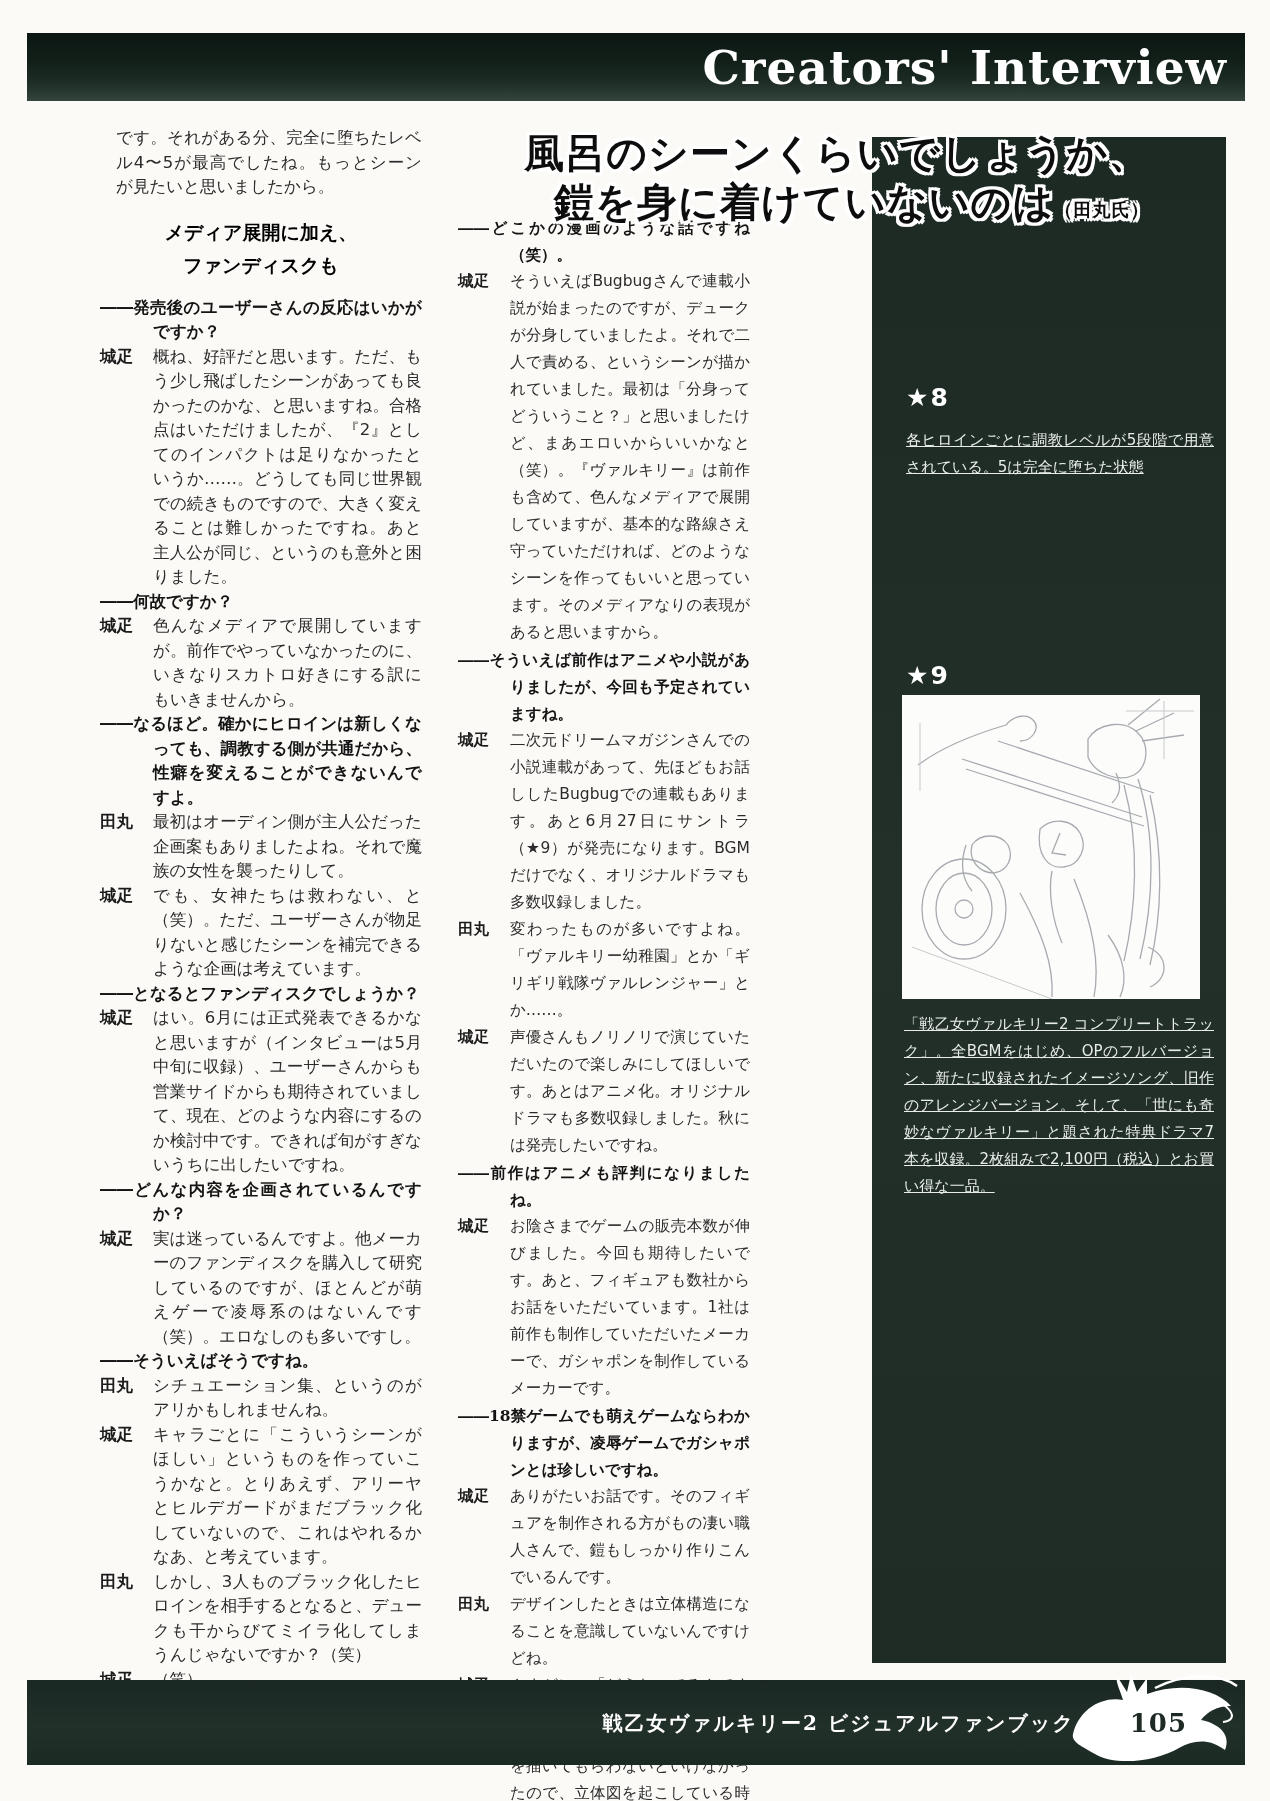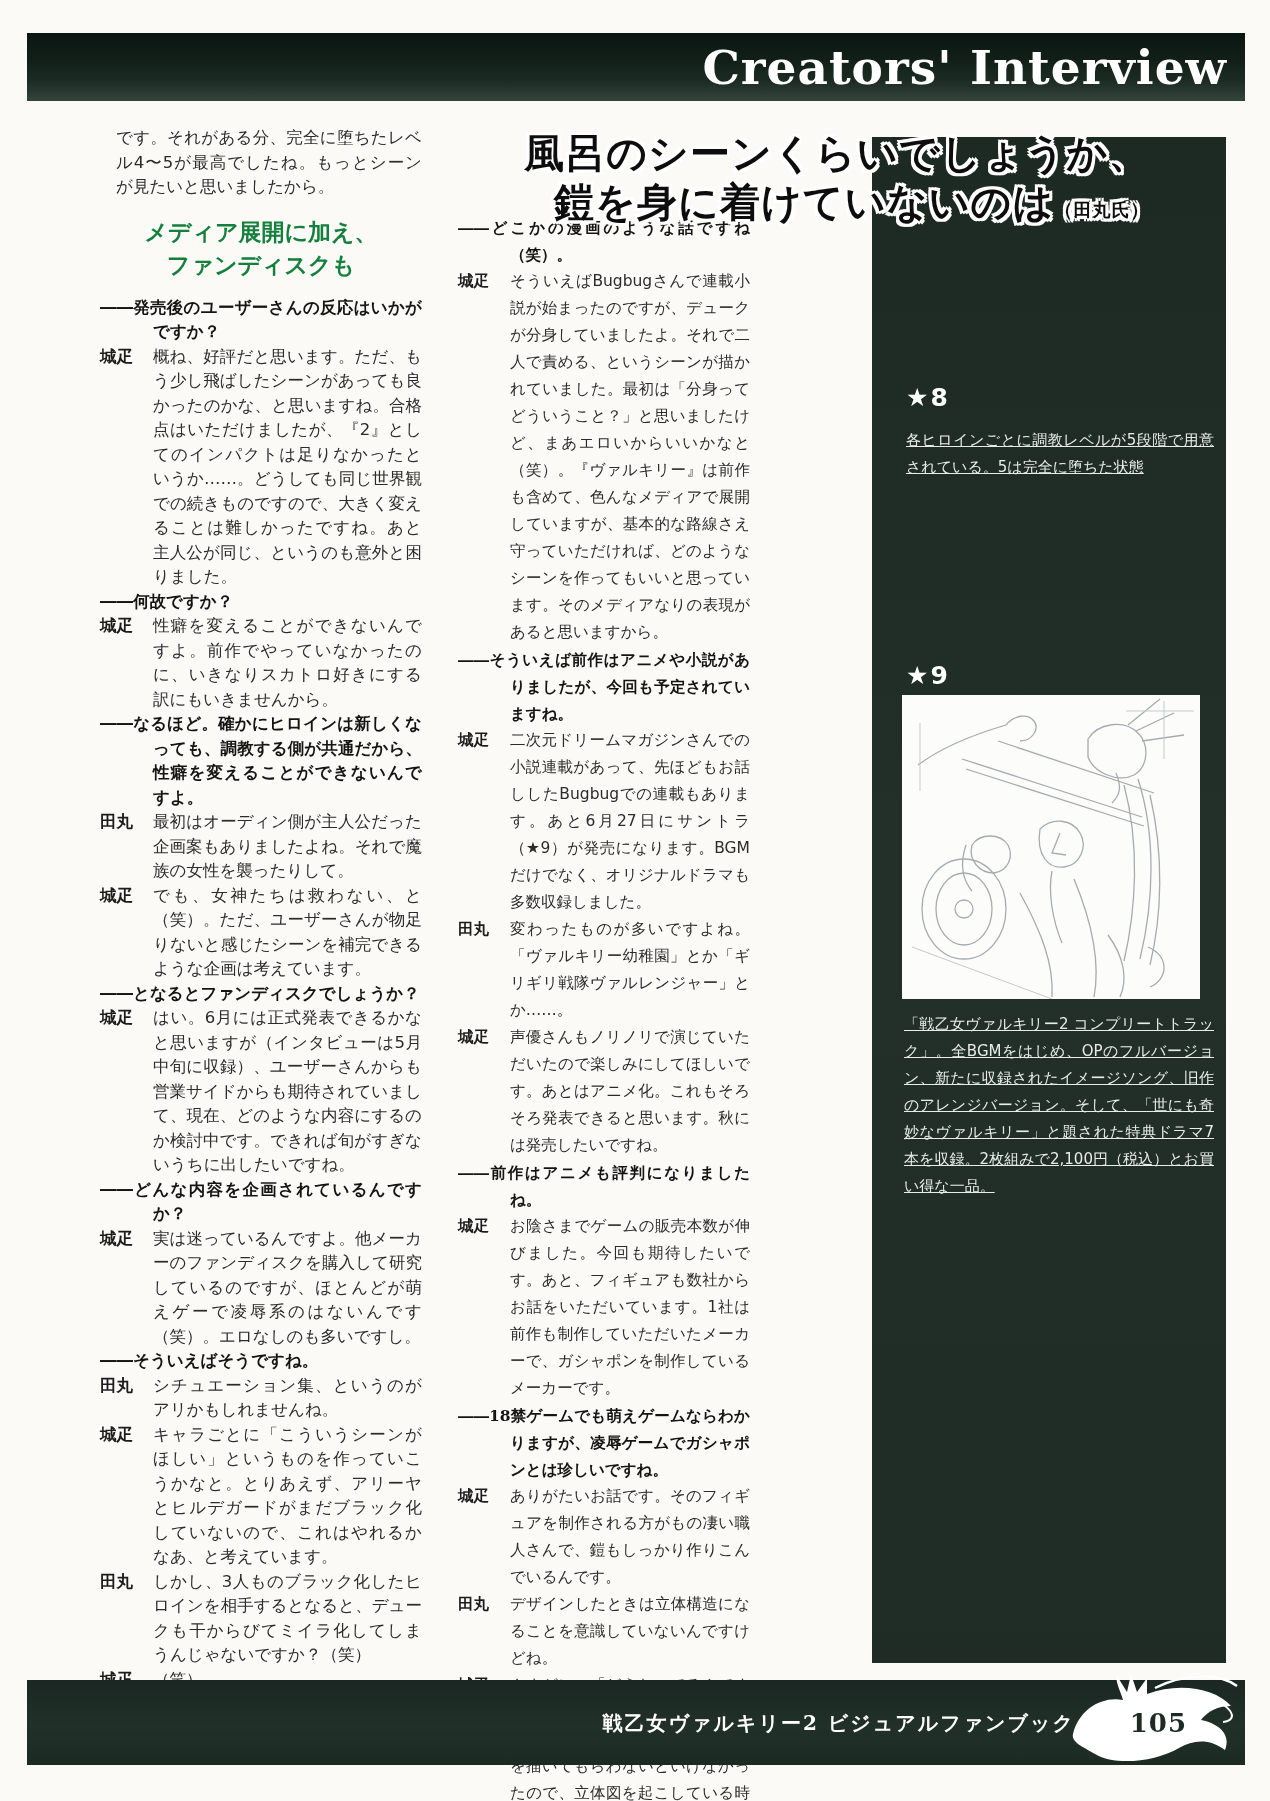--- a/index.html
+++ b/index.html
@@ -26,8 +26,8 @@
   #mid-col{left:458px;top:214px;width:292px;font-size:15.5px;line-height:27px;}
   .intro{margin:0 0 2px 16px;}
   .heading{
-    text-align:center;font-weight:bold;font-size:23px;line-height:33px;
-    margin:16px 0 14px 0;color:#15803d;
+    text-align:center;font-weight:bold;font-size:19px;line-height:33px;
+    margin:16px 0 14px 0;color:#000000;
   }
   .q{
     font-family:"DejaVu Serif","Liberation Serif",serif;

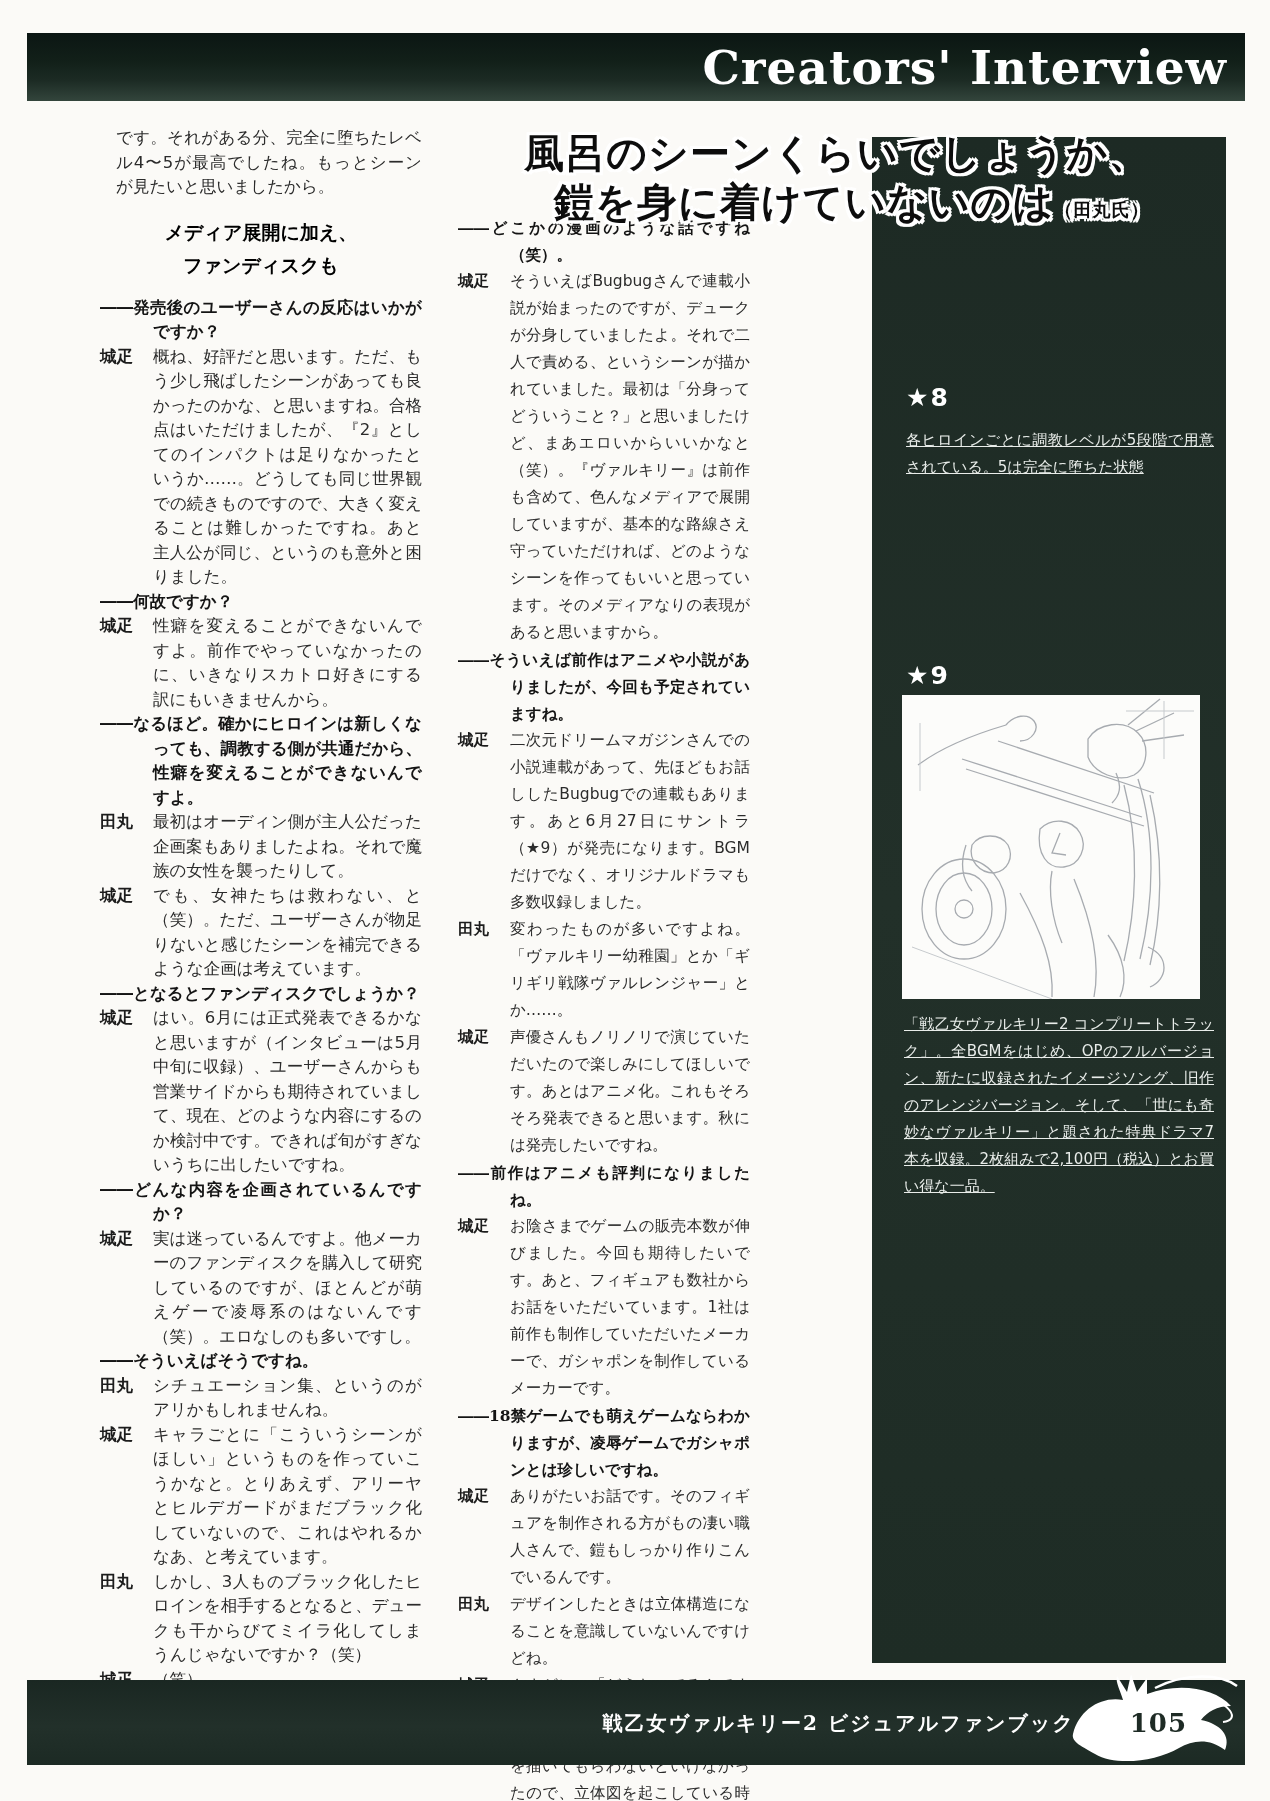--- a/index.html
+++ b/index.html
@@ -107,7 +107,7 @@
         <div class="q">――発売後のユーザーさんの反応はいかがですか？</div>
         <div class="a"><span class="spk">城疋</span><span>概ね、好評だと思います。ただ、もう少し飛ばしたシーンがあっても良かったのかな、と思いますね。合格点はいただけましたが、『2』としてのインパクトは足りなかったというか……。どうしても同じ世界観での続きものですので、大きく変えることは難しかったですね。あと主人公が同じ、というのも意外と困りました。</span></div>
         <div class="q">――何故ですか？</div>
-        <div class="a"><span class="spk">城疋</span><span>性癖を変えることができないんですよ。前作でやっていなかったのに、いきなりスカトロ好きにする訳にもいきませんから。</span></div>
+        <div class="a"><span class="spk">城疋</span><span>色んなメディアで展開していますが。前作でやっていなかったのに、いきなりスカトロ好きにする訳にもいきませんから。</span></div>
         <div class="q">――なるほど。確かにヒロインは新しくなっても、調教する側が共通だから、性癖を変えることができないんですよ。</div>
         <div class="a"><span class="spk">田丸</span><span>最初はオーディン側が主人公だった企画案もありましたよね。それで魔族の女性を襲ったりして。</span></div>
         <div class="a"><span class="spk">城疋</span><span>でも、女神たちは救わない、と（笑）。ただ、ユーザーさんが物足りないと感じたシーンを補完できるような企画は考えています。</span></div>

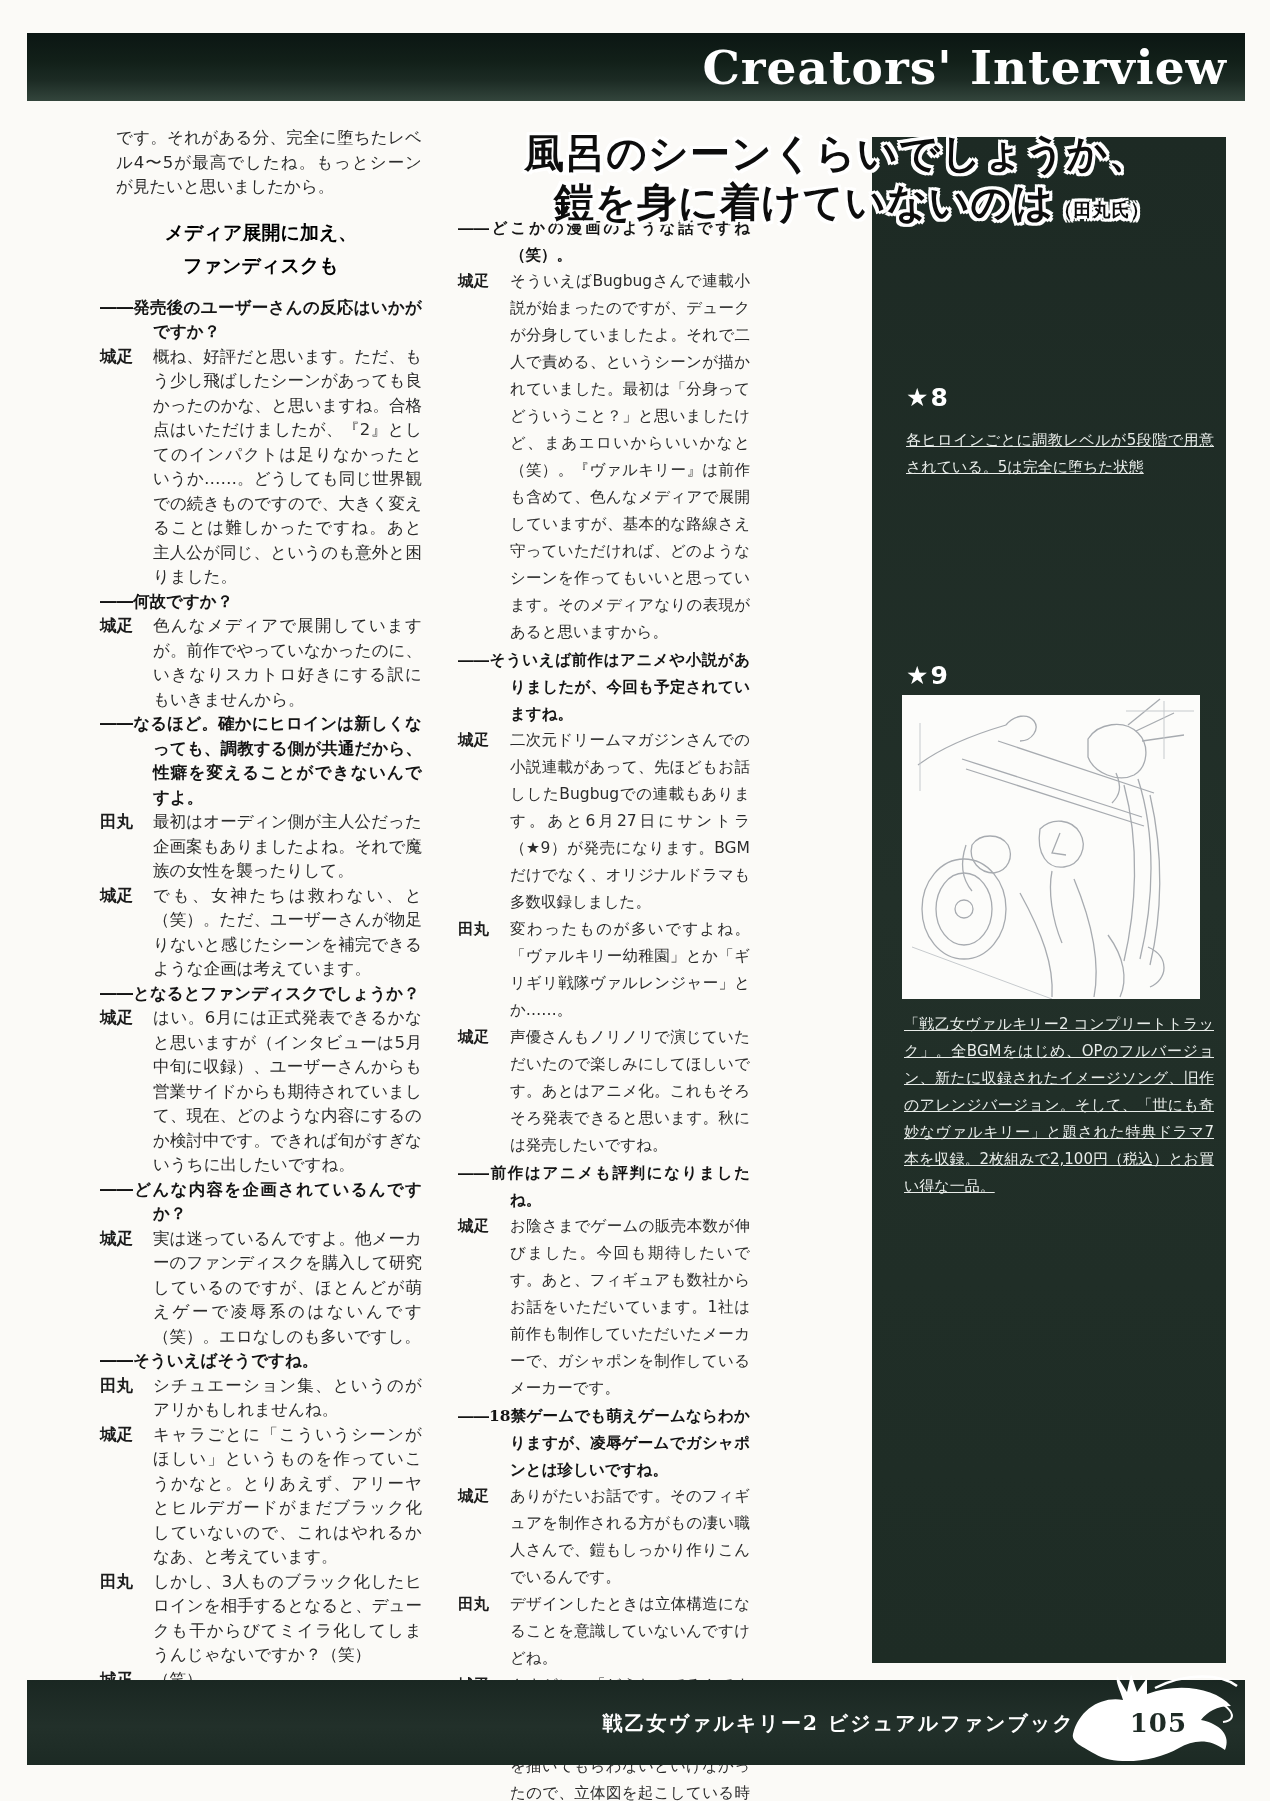--- a/index.html
+++ b/index.html
@@ -138,7 +138,7 @@
         <div class="q">――そういえば前作はアニメや小説がありましたが、今回も予定されていますね。</div>
         <div class="a"><span class="spk">城疋</span><span>二次元ドリームマガジンさんでの小説連載があって、先ほどもお話ししたBugbugでの連載もあります。あと6月27日にサントラ（★9）が発売になります。BGMだけでなく、オリジナルドラマも多数収録しました。</span></div>
         <div class="a"><span class="spk">田丸</span><span>変わったものが多いですよね。「ヴァルキリー幼稚園」とか「ギリギリ戦隊ヴァルレンジャー」とか……。</span></div>
-        <div class="a"><span class="spk">城疋</span><span>声優さんもノリノリで演じていただいたので楽しみにしてほしいです。あとはアニメ化。これもそろそろ発表できると思います。秋には発売したいですね。</span></div>
+        <div class="a"><span class="spk">城疋</span><span>声優さんもノリノリで演じていただいたので楽しみにしてほしいです。あとはアニメ化。オリジナルドラマも多数収録しました。秋には発売したいですね。</span></div>
         <div class="q">――前作はアニメも評判になりましたね。</div>
         <div class="a"><span class="spk">城疋</span><span>お陰さまでゲームの販売本数が伸びました。今回も期待したいです。あと、フィギュアも数社からお話をいただいています。1社は前作も制作していただいたメーカーで、ガシャポンを制作しているメーカーです。</span></div>
         <div class="q">――18禁ゲームでも萌えゲームならわかりますが、凌辱ゲームでガシャポンとは珍しいですね。</div>

